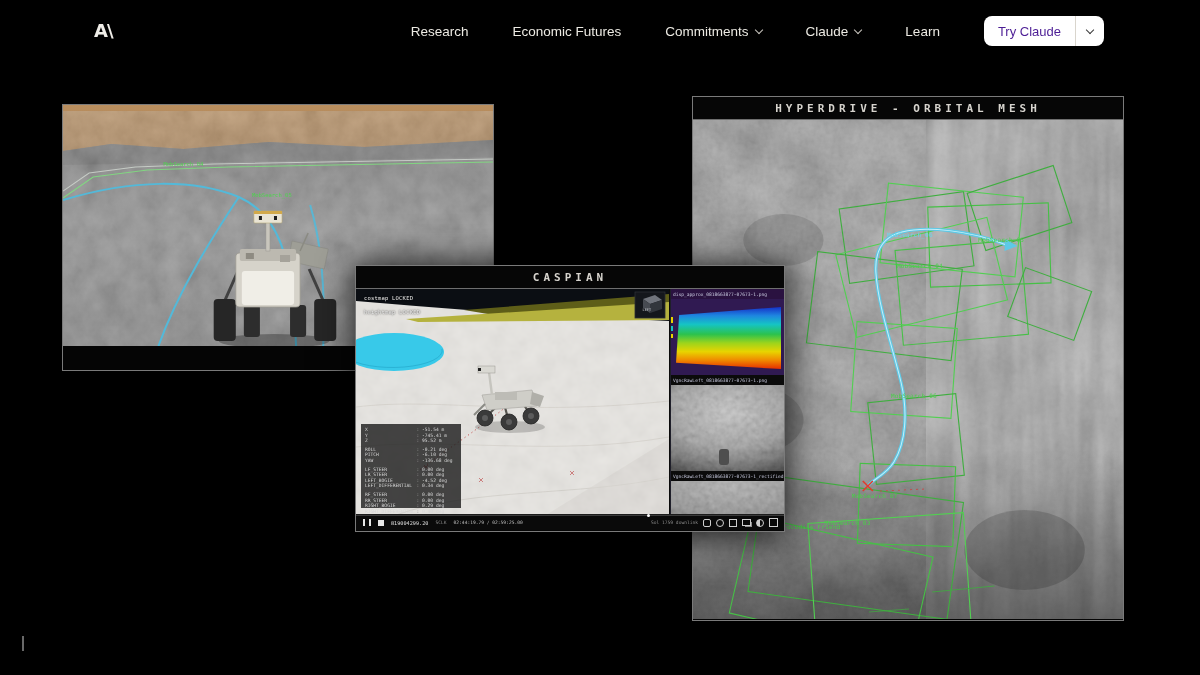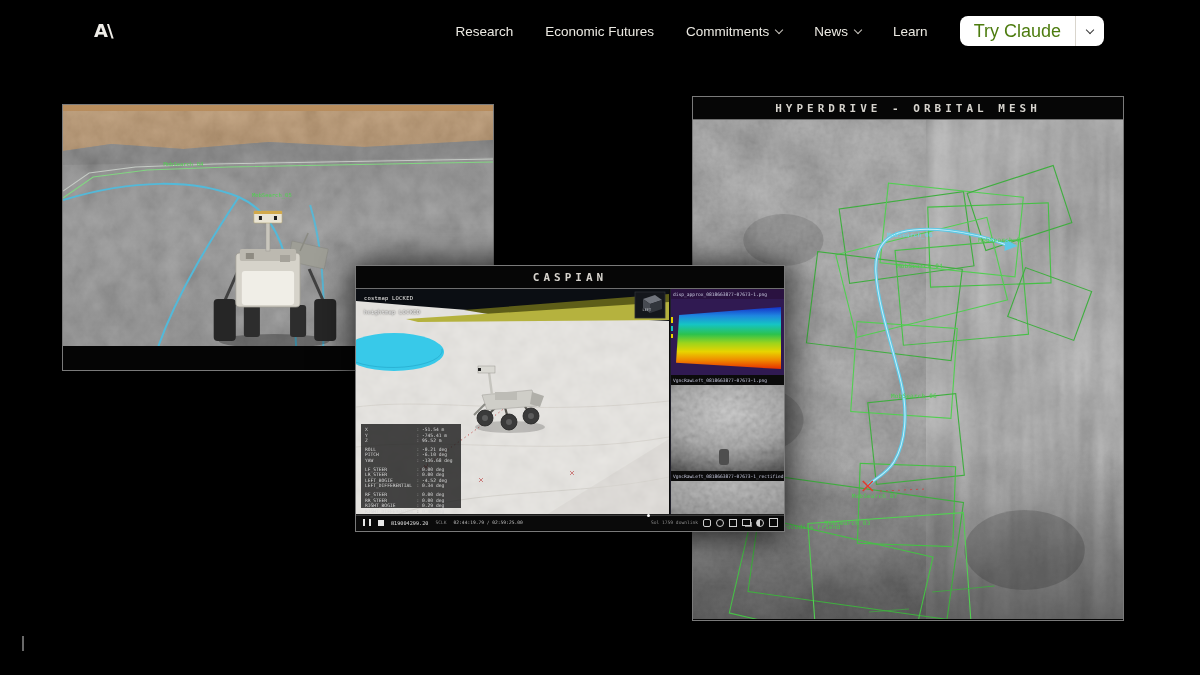--- a/index.html
+++ b/index.html
@@ -8,7 +8,7 @@
   
   #logo{position:absolute;left:94px;top:20px;color:#efede8;font-size:18px;font-weight:700;
         letter-spacing:-1px;font-family:"DejaVu Sans",sans-serif;}
-  #nav{position:absolute;right:96px;top:0;height:62px;display:flex;align-items:center;gap:32px;}
+  #nav{position:absolute;right:96px;top:0;height:62px;display:flex;align-items:center;gap:44px;}
   .nav-item{color:#eceae3;font-size:13.5px;cursor:pointer;display:flex;align-items:center;white-space:nowrap;}
   .chev{width:5px;height:5px;border-right:1.5px solid #c8c5be;border-bottom:1.5px solid #c8c5be;
         transform:rotate(45deg);display:inline-block;margin-left:7px;margin-top:-3px;}

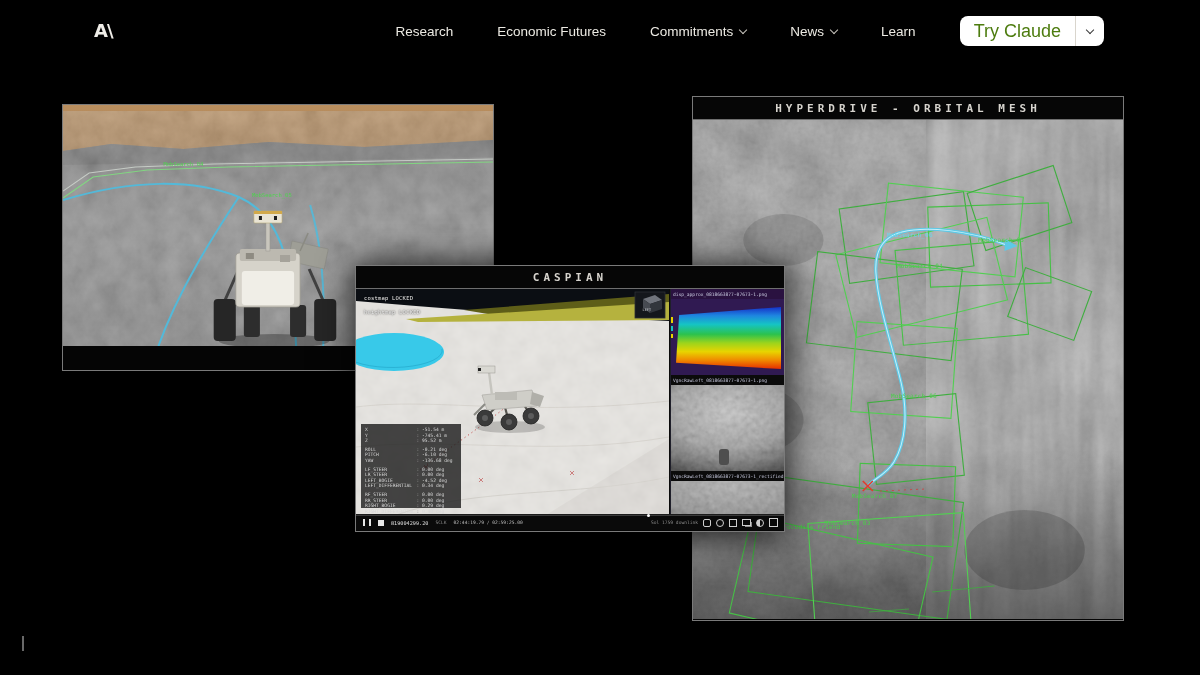--- a/index.html
+++ b/index.html
@@ -100,7 +100,7 @@
         <span class="chev"></span>
       </div>
     <div class="nav-item">
-        <span>News</span>
+        <span>Claude</span>
         <span class="chev"></span>
       </div>
     <div class="nav-item">

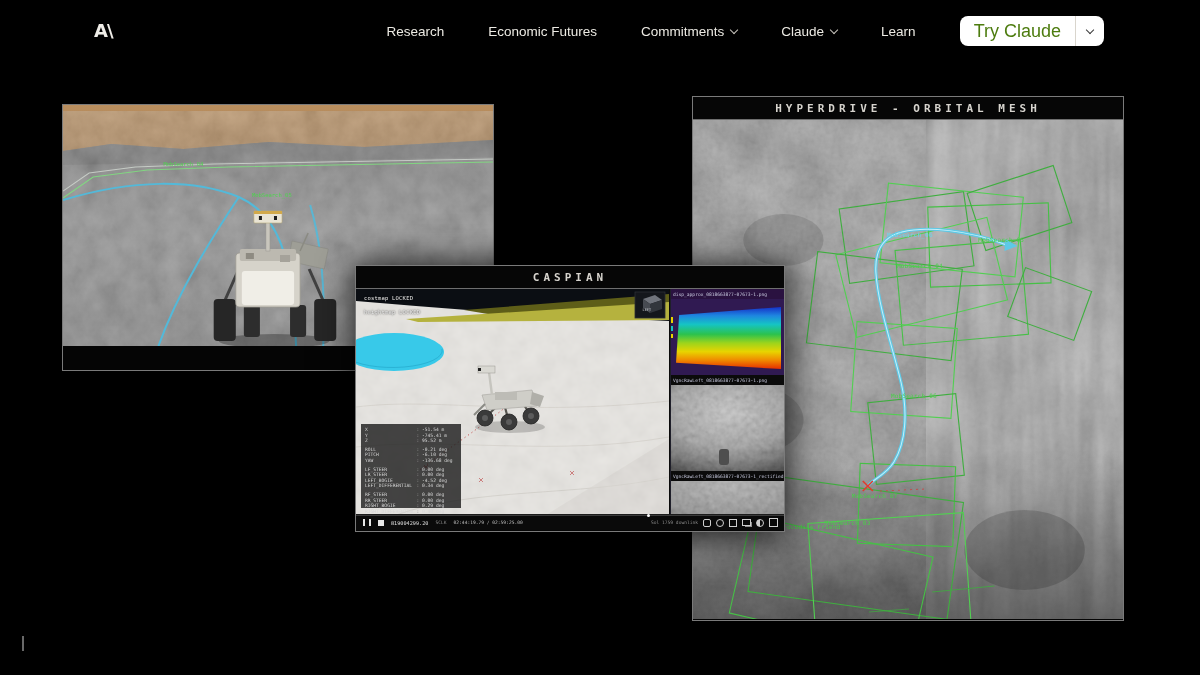--- a/index.html
+++ b/index.html
@@ -13,7 +13,7 @@
   .chev{width:5px;height:5px;border-right:1.5px solid #c8c5be;border-bottom:1.5px solid #c8c5be;
         transform:rotate(45deg);display:inline-block;margin-left:7px;margin-top:-3px;}
   .cta{display:flex;align-items:stretch;background:#fff;border-radius:8px;height:30px;overflow:hidden;cursor:pointer;}
-  .cta-label{display:flex;align-items:center;padding:4px 14px;color:#4d7c0f;font-size:18px;}
+  .cta-label{display:flex;align-items:center;padding:4px 14px;color:#4c1d95;font-size:13px;}
   .cta-div{width:1px;background:#d9d5cd;}
   .cta-chev{width:28px;display:flex;align-items:center;justify-content:center;}
   .cta-chev .chev{border-color:#3a3a3a;margin:0 0 2px 0;}

